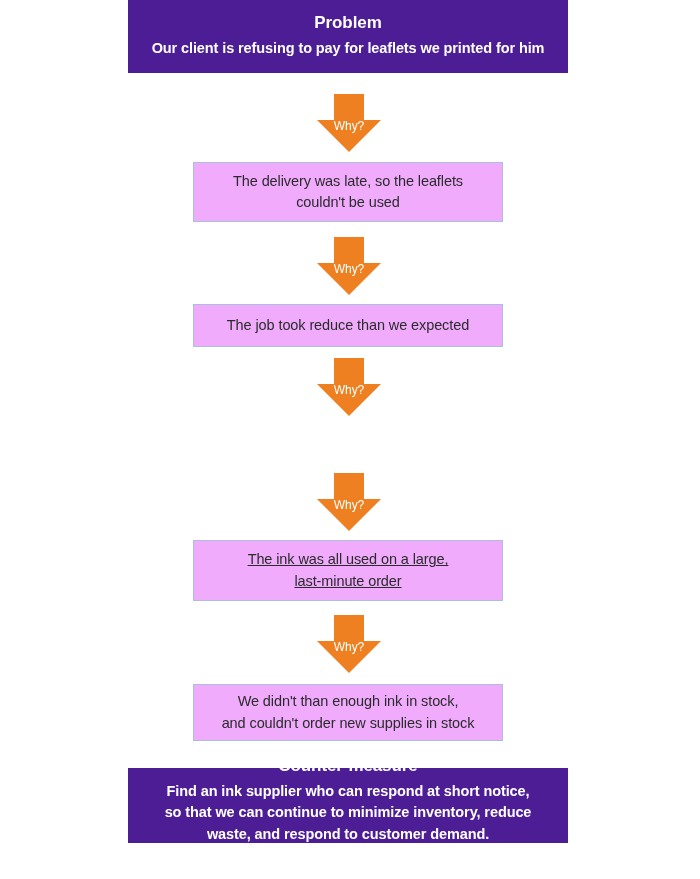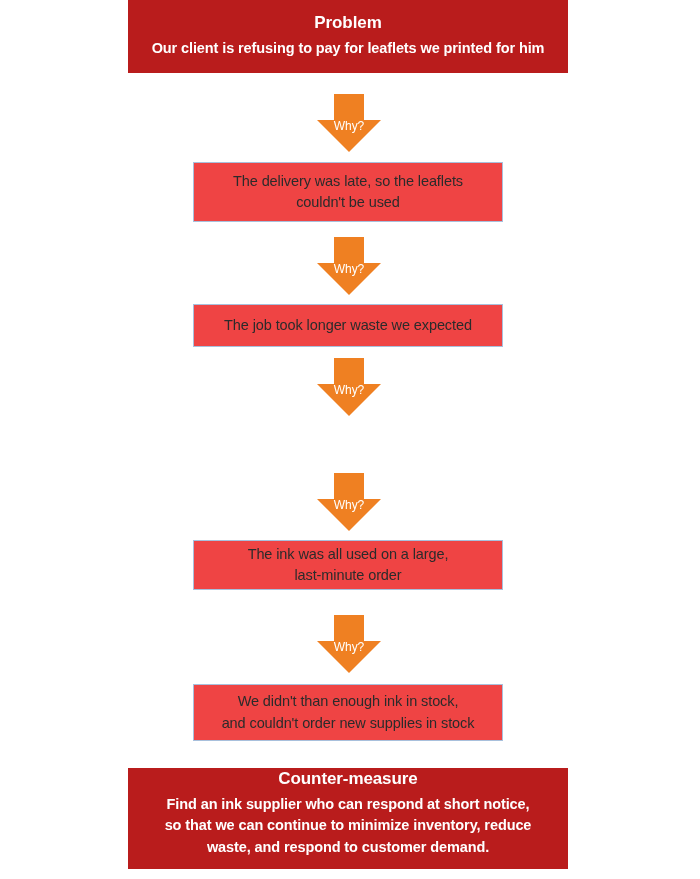--- a/index.html
+++ b/index.html
@@ -27,7 +27,7 @@
     position: absolute;
     left: 128px;
     width: 440px;
-    background: #b91c1c;
+    background: #4c1d95;
     box-sizing: border-box;
     display: flex;
     flex-direction: column;

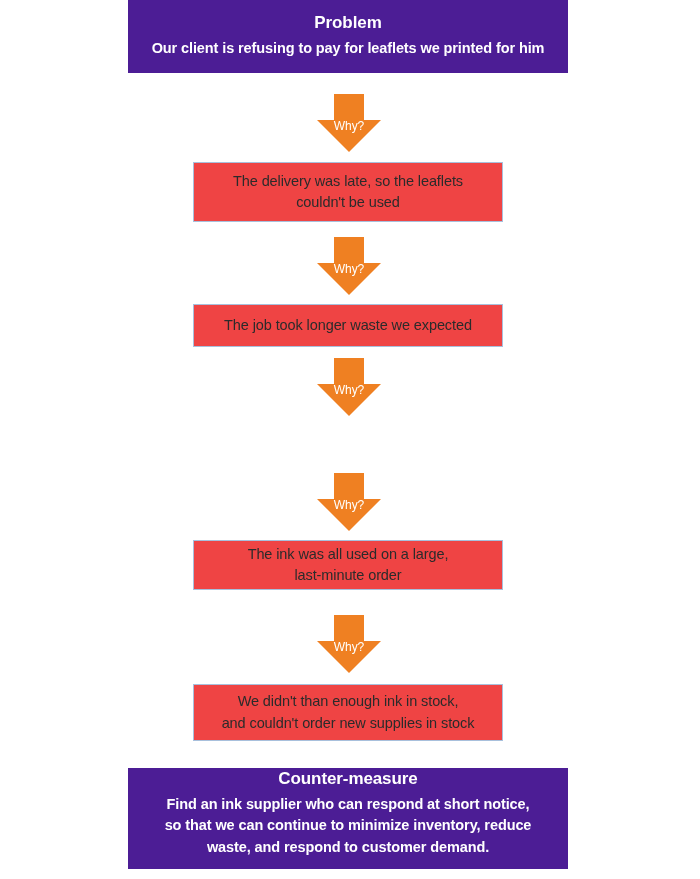--- a/index.html
+++ b/index.html
@@ -66,7 +66,7 @@
     left: 193px;
     width: 310px;
     box-sizing: border-box;
-    background: #ef4444;
+    background: #f0abfc;
     border: 1px solid #A8C0DC;
     display: flex;
     align-items: center;

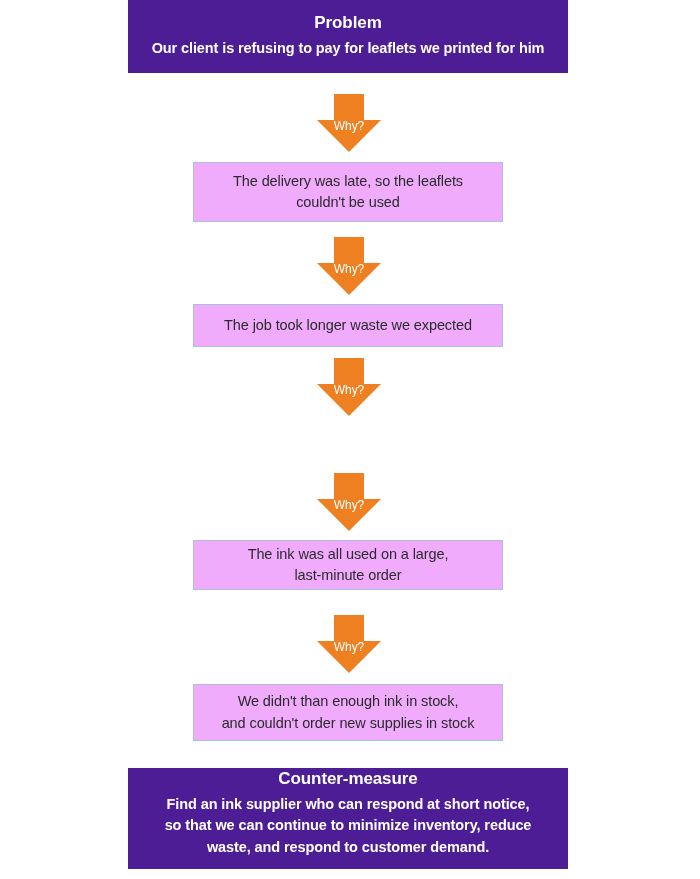--- a/index.html
+++ b/index.html
@@ -147,7 +147,7 @@
 
   <div class="cause-box cause-2">
     <div>
-      <span>The job took longer waste we expected</span>
+      <span>The job took reduce than we expected</span>
     </div>
   </div>
 

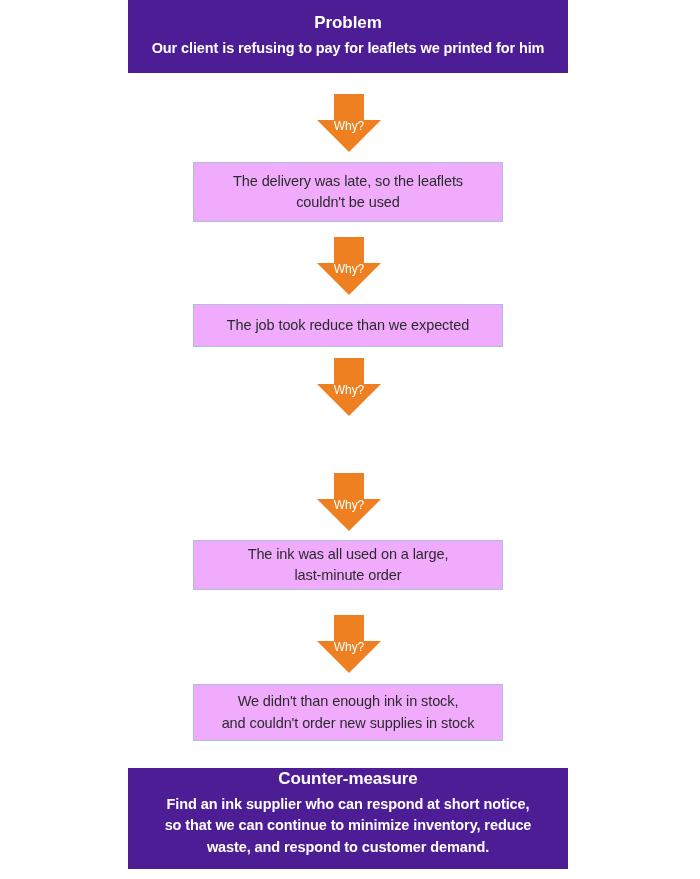--- a/index.html
+++ b/index.html
@@ -81,7 +81,7 @@
   .cause-1 { top: 162px; height: 60px; }
   .cause-2 { top: 304px; height: 43px; }
   .cause-3 { top: 416px; height: 42px; }
-  .cause-4 { top: 540px; height: 50px; }
+  .cause-4 { top: 540px; height: 61px; text-decoration: underline; }
   .cause-5 { top: 684px; height: 57px; }
 
   

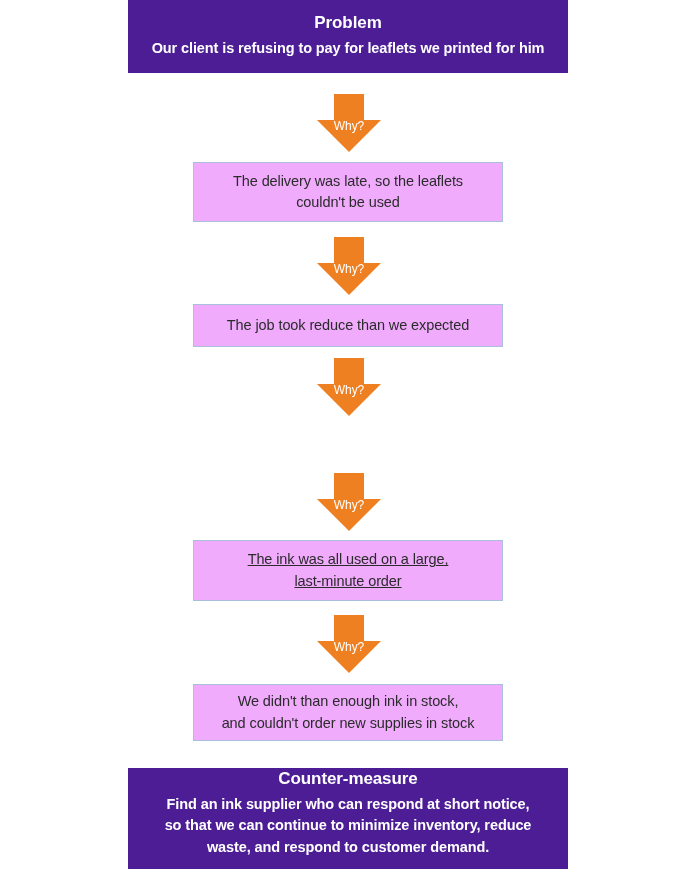--- a/index.html
+++ b/index.html
@@ -43,7 +43,7 @@
   }
   .banner-counter {
     top: 768px;
-    height: 101px;
+    height: 75px;
     padding: 0 16px 12px 16px;
   }
   .banner-title {

